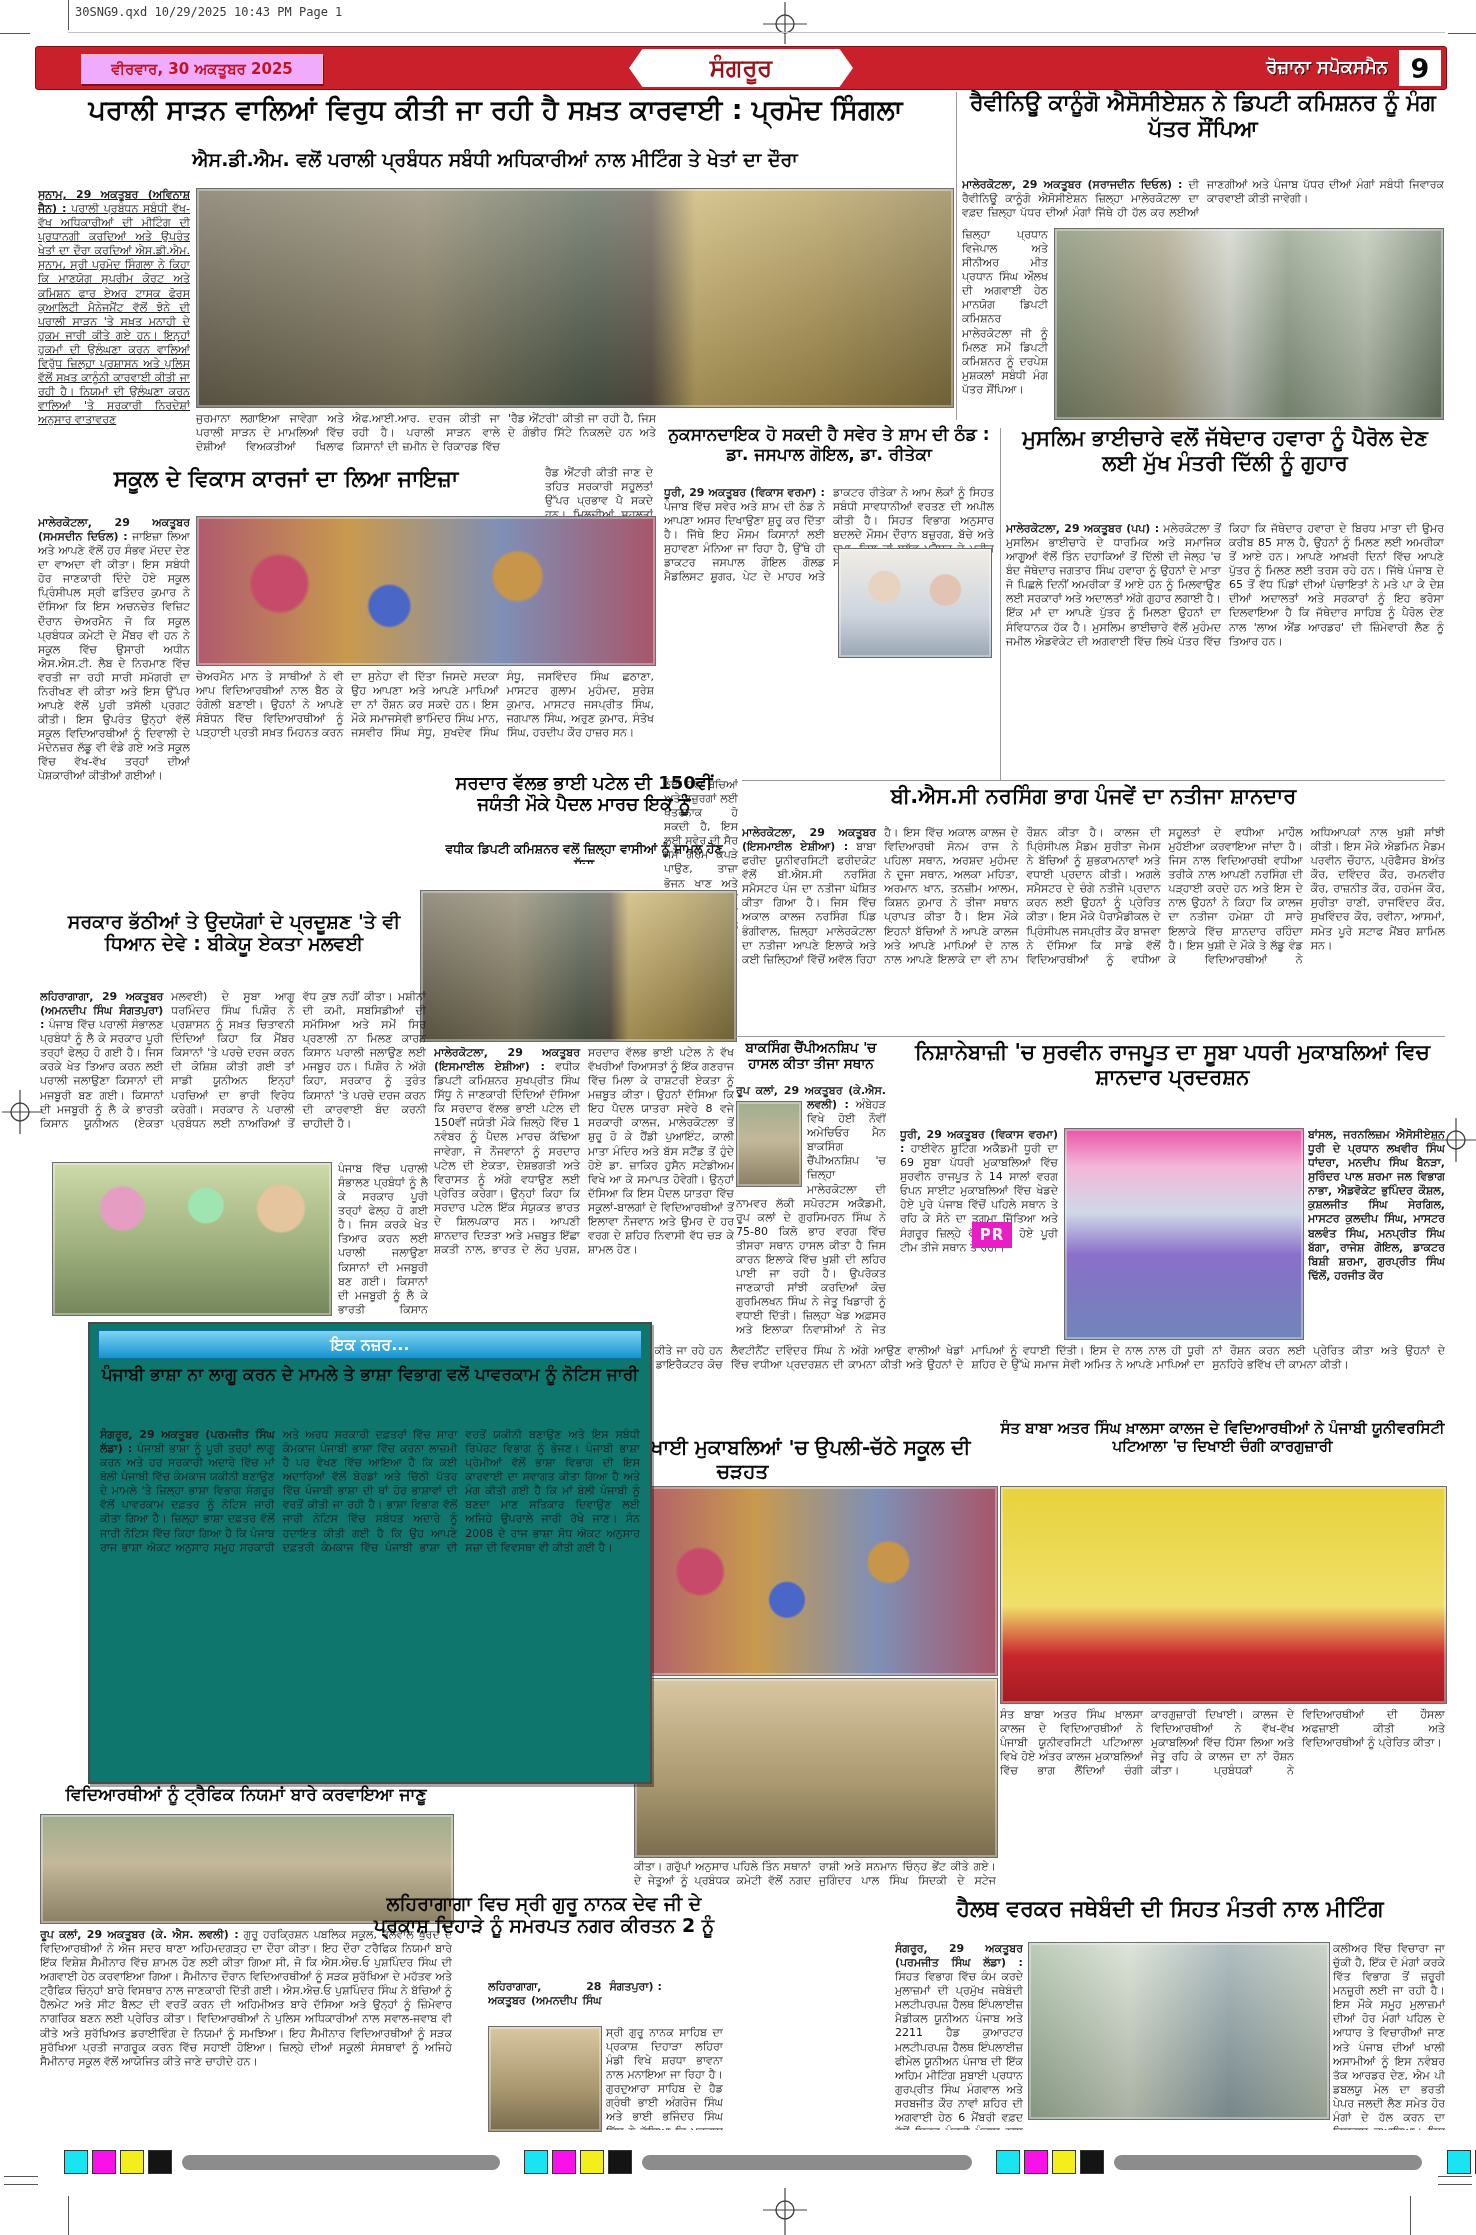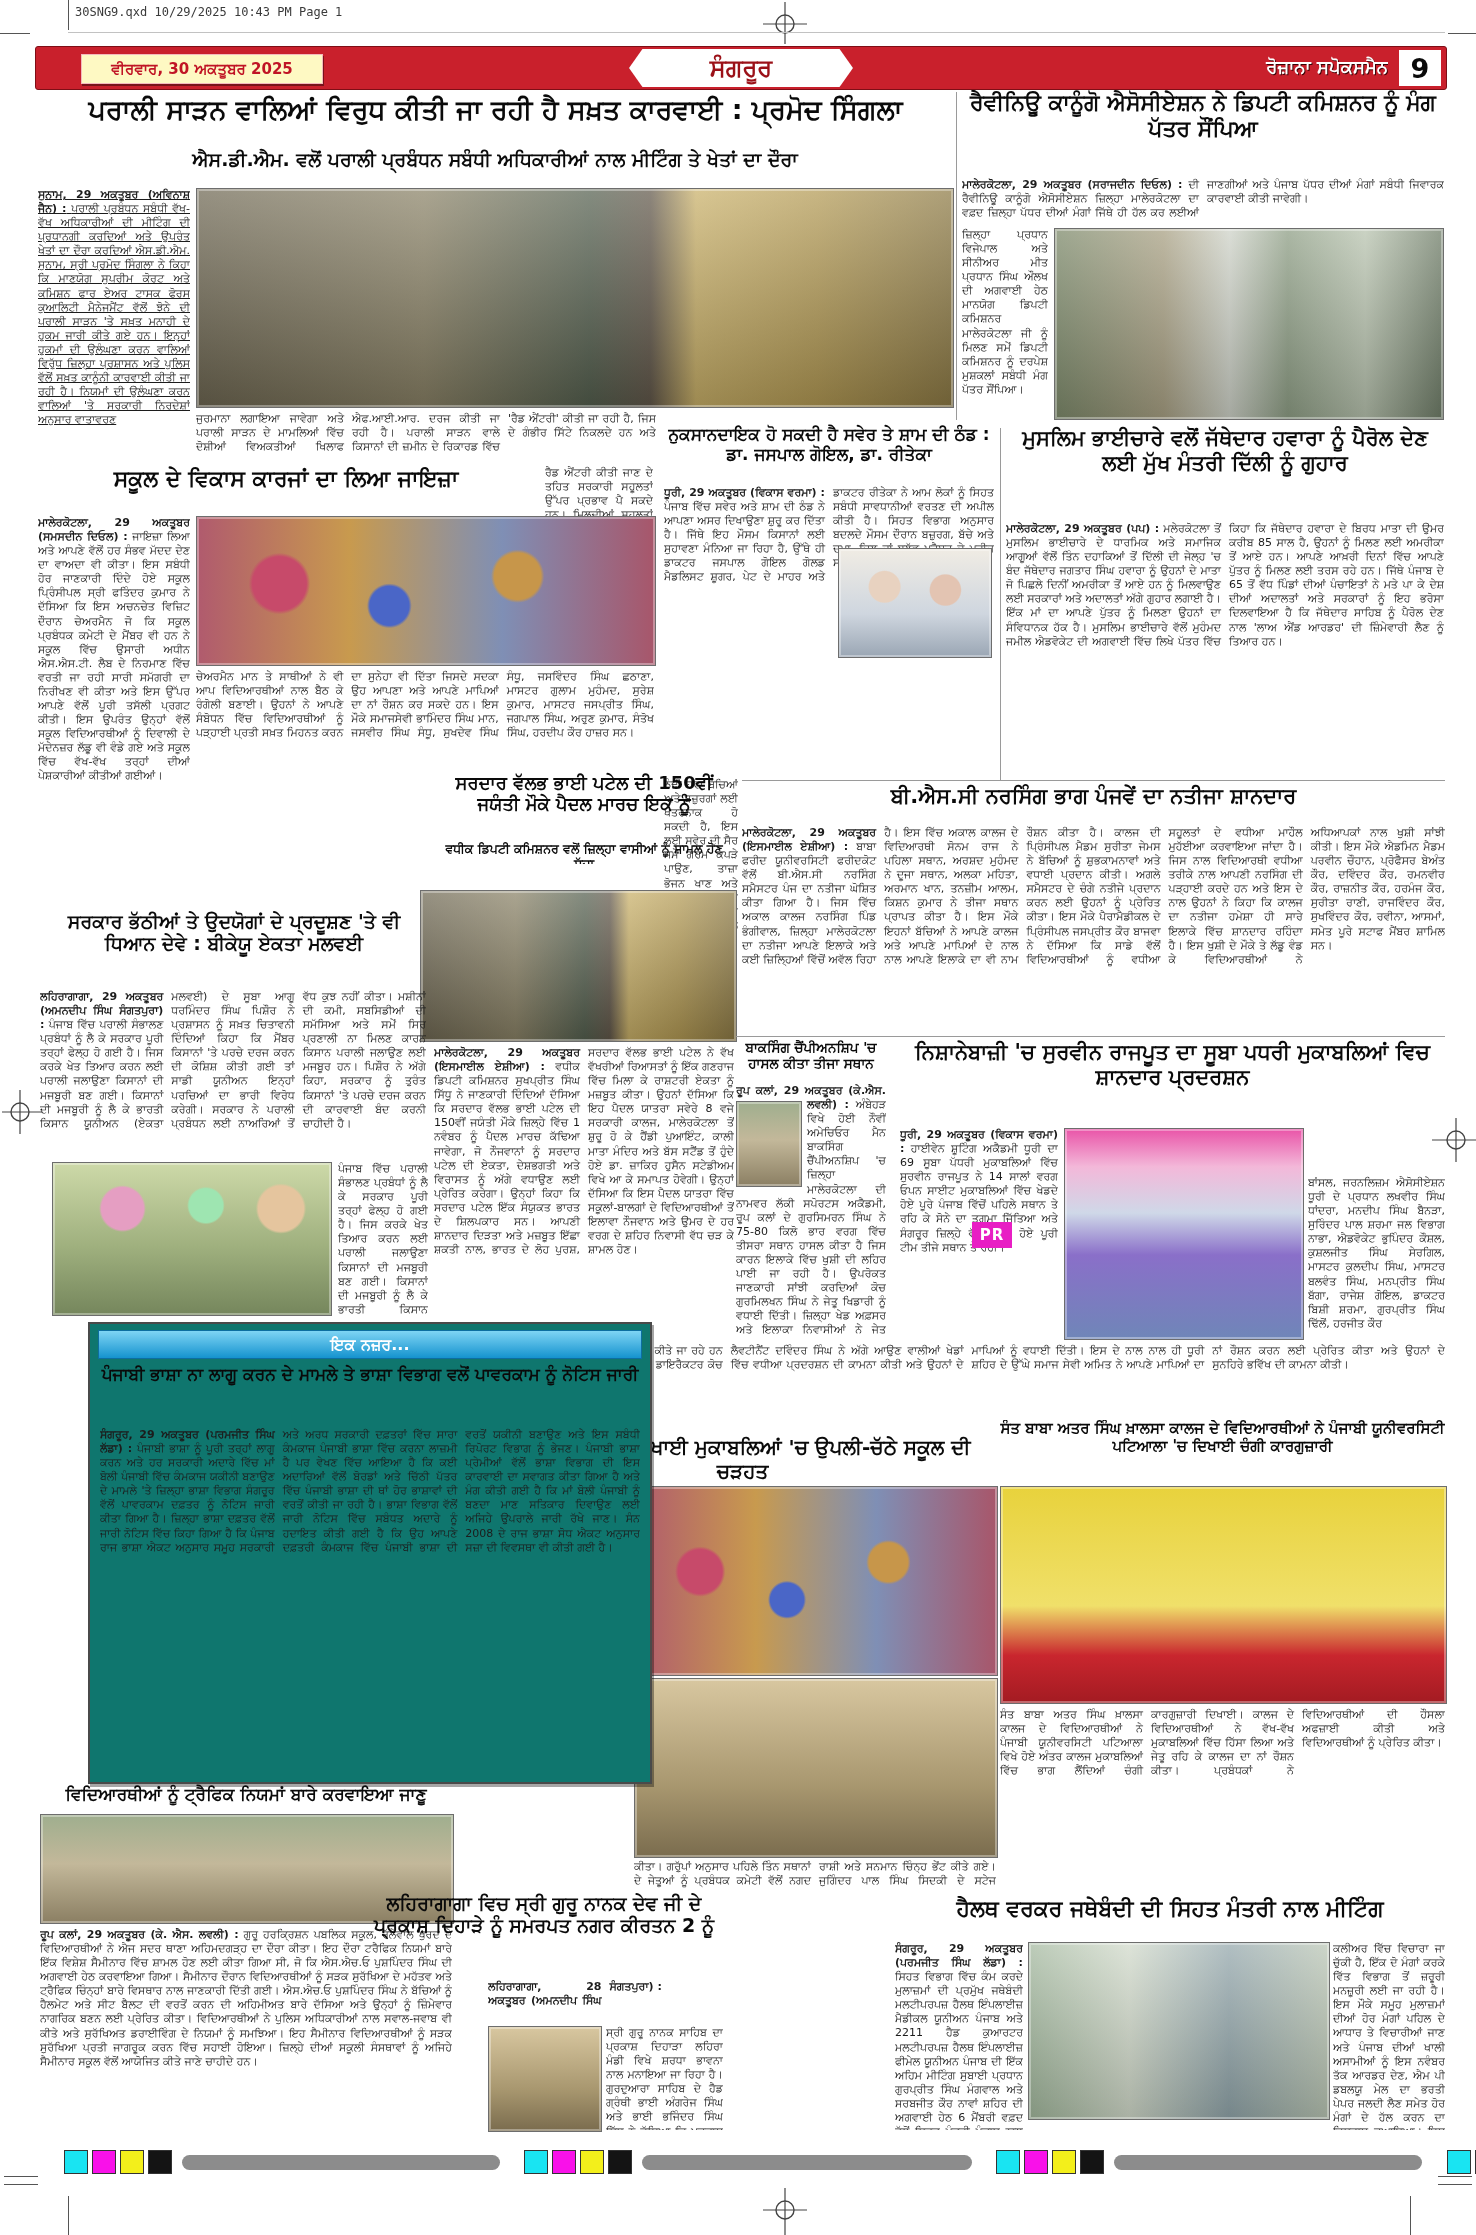--- a/index.html
+++ b/index.html
@@ -41,7 +41,7 @@
   
   #masthead{position:absolute;left:35px;top:46px;width:1410px;height:42px;background:#c9202c;
             border:1px solid #7e0e16;border-radius:3px;}
-  #date-box{position:absolute;left:45px;top:7px;width:240px;height:28px;background:#fef9c3;
+  #date-box{position:absolute;left:45px;top:7px;width:240px;height:28px;background:#f0abfc;
             border:1px solid #f3b9bd;box-shadow:1px 2px 0 rgba(0,0,0,.4);display:flex;align-items:center;justify-content:center;
             color:#c01425;font-weight:bold;font-size:15px;white-space:nowrap;overflow:hidden;}
   #edition-ribbon{position:absolute;left:calc(50% - 112px);top:2px;width:224px;height:38px;background:#fff;

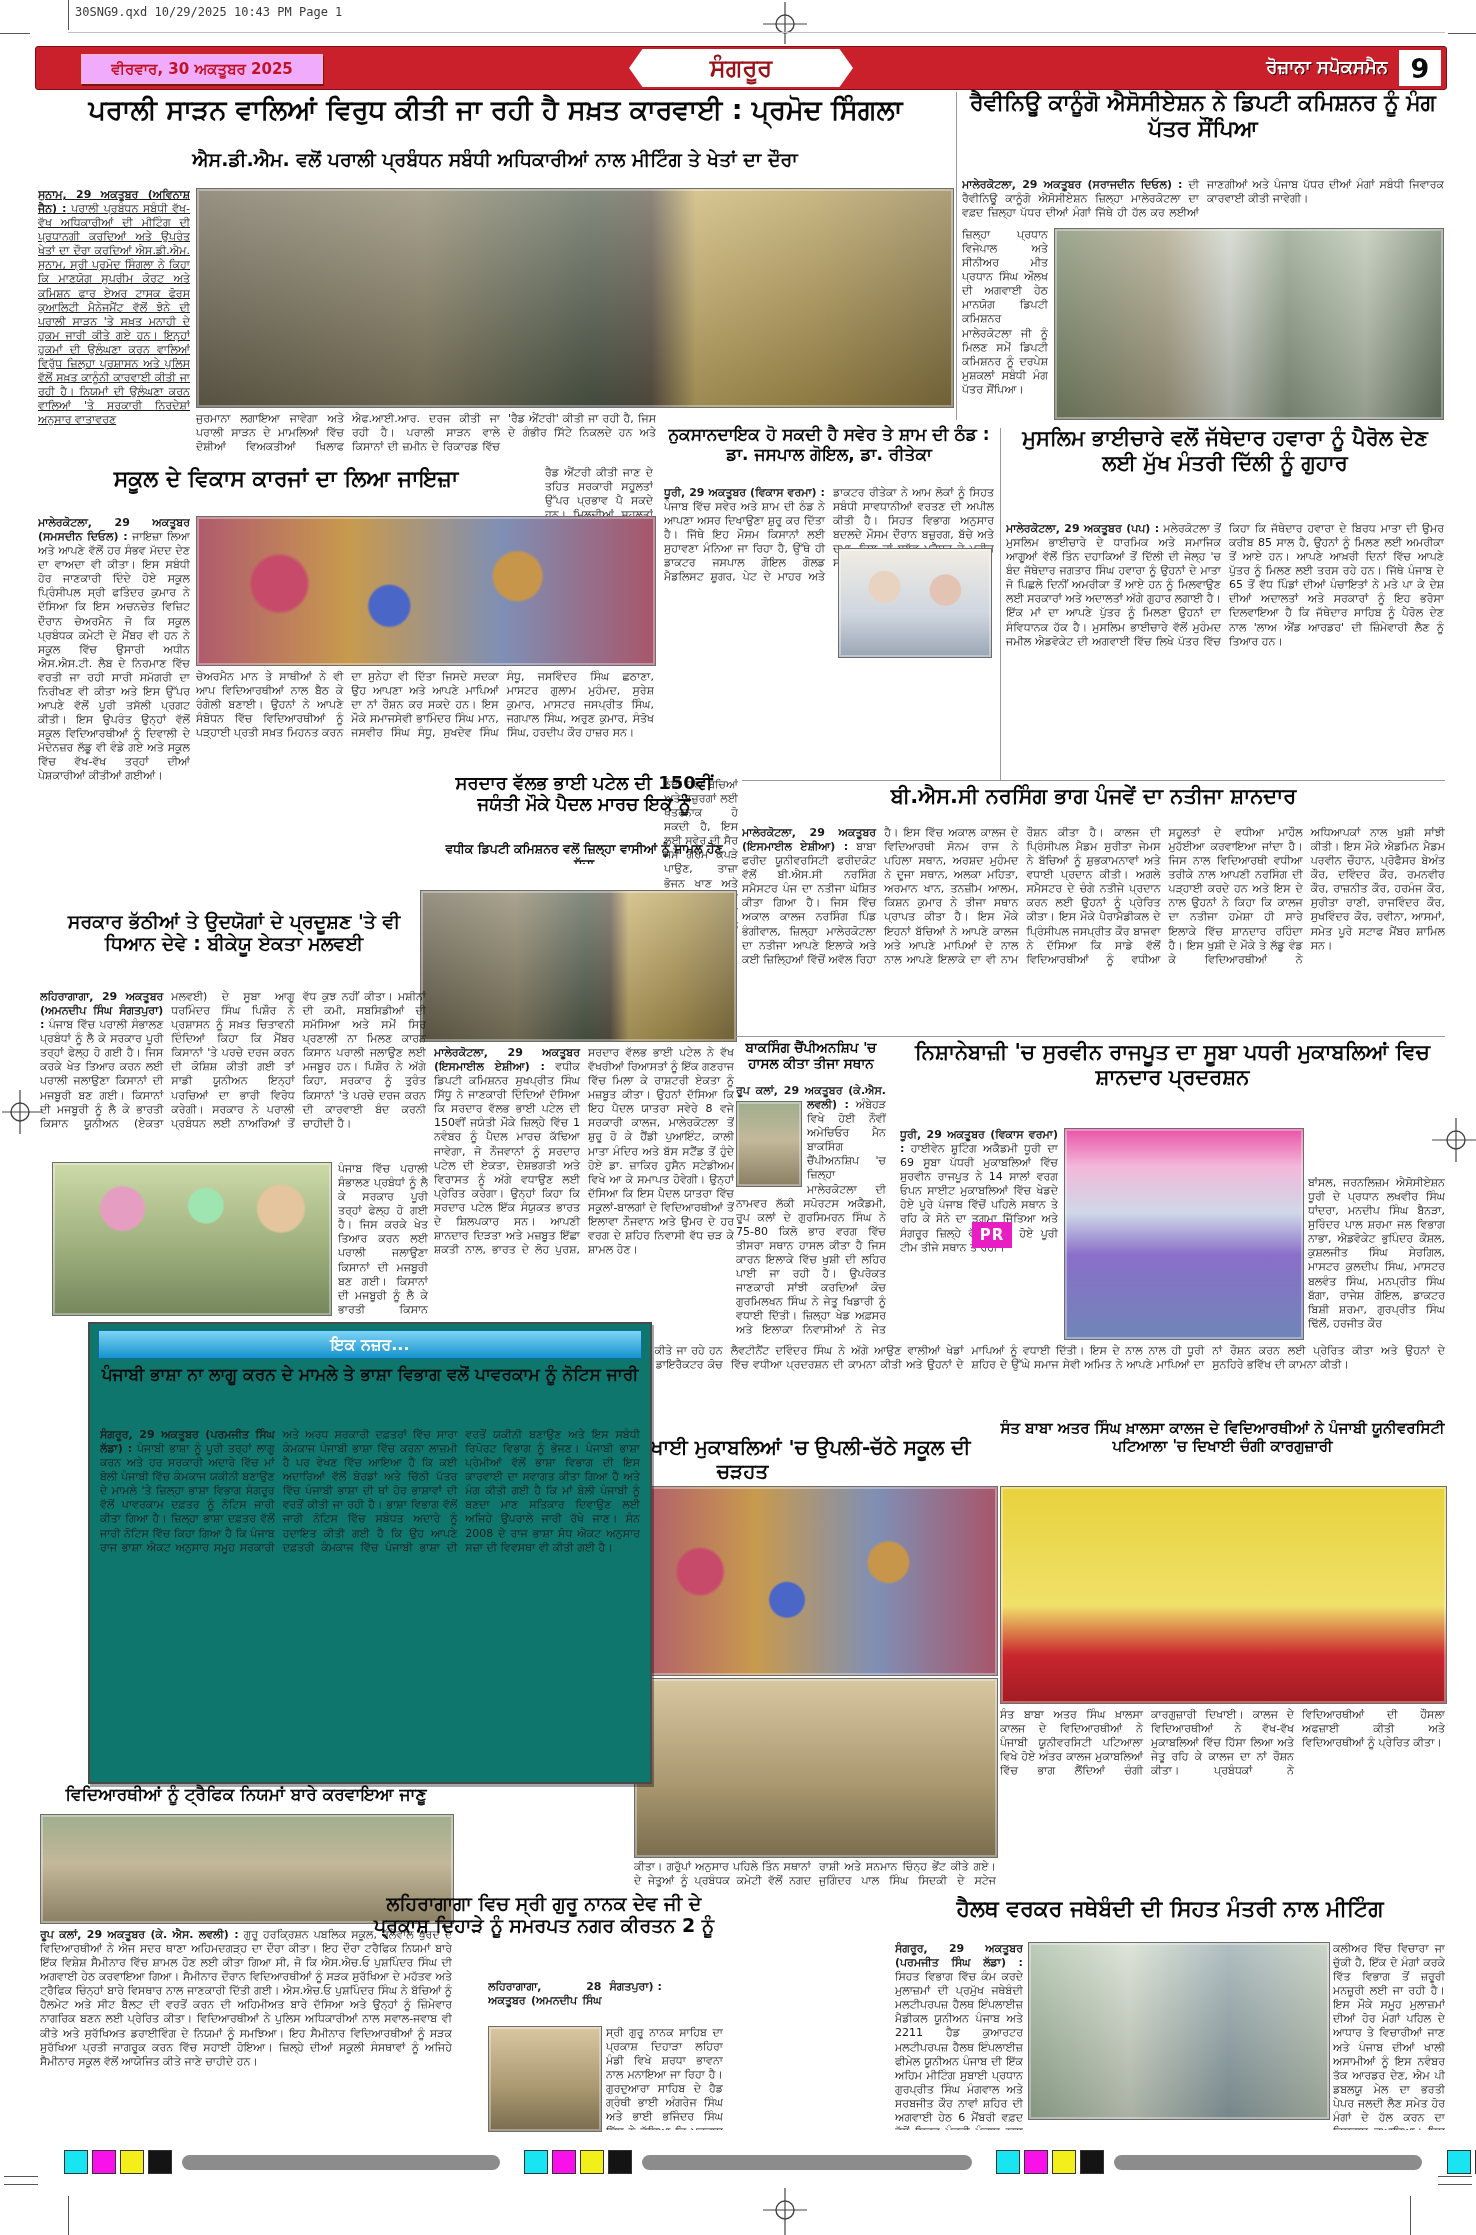--- a/index.html
+++ b/index.html
@@ -195,7 +195,7 @@
   </div>
   <div class="badge-pr" style="left:972px;top:1222px;width:40px;height:26px;">PR</div>
   <div class="ph p-shoot" style="left:1064px;top:1128px;width:238px;height:210px;"></div>
-  <div class="abs txt" style="left:1308px;top:1176px;width:137px;height:210px;">ਬਾਂਸਲ, ਜਰਨਲਿਜ਼ਮ ਐਸੋਸੀਏਸ਼ਨ ਧੂਰੀ ਦੇ ਪ੍ਰਧਾਨ ਲਖਵੀਰ ਸਿੰਘ ਧਾਂਦਰਾ, ਮਨਦੀਪ ਸਿੰਘ ਬੈਨੜਾ, ਸੁਰਿੰਦਰ ਪਾਲ ਸ਼ਰਮਾ ਜਲ ਵਿਭਾਗ ਨਾਭਾ, ਐਡਵੋਕੇਟ ਭੁਪਿੰਦਰ ਕੌਸ਼ਲ, ਕੁਸ਼ਲਜੀਤ ਸਿੰਘ ਸੇਰਗਿਲ, ਮਾਸਟਰ ਕੁਲਦੀਪ ਸਿੰਘ, ਮਾਸਟਰ ਬਲਵੰਤ ਸਿੰਘ, ਮਨਪ੍ਰੀਤ ਸਿੰਘ ਬੱਗਾ, ਰਾਜੇਸ਼ ਗੋਇਲ, ਡਾਕਟਰ ਬਿਸ਼ੀ ਸ਼ਰਮਾ, ਗੁਰਪ੍ਰੀਤ ਸਿੰਘ ਢਿੱਲੋਂ, ਹਰਜੀਤ ਕੌਰ</div>
+  <div class="abs txt" style="left:1308px;top:1128px;width:137px;height:210px;font-weight:bold;">ਬਾਂਸਲ, ਜਰਨਲਿਜ਼ਮ ਐਸੋਸੀਏਸ਼ਨ ਧੂਰੀ ਦੇ ਪ੍ਰਧਾਨ ਲਖਵੀਰ ਸਿੰਘ ਧਾਂਦਰਾ, ਮਨਦੀਪ ਸਿੰਘ ਬੈਨੜਾ, ਸੁਰਿੰਦਰ ਪਾਲ ਸ਼ਰਮਾ ਜਲ ਵਿਭਾਗ ਨਾਭਾ, ਐਡਵੋਕੇਟ ਭੁਪਿੰਦਰ ਕੌਸ਼ਲ, ਕੁਸ਼ਲਜੀਤ ਸਿੰਘ ਸੇਰਗਿਲ, ਮਾਸਟਰ ਕੁਲਦੀਪ ਸਿੰਘ, ਮਾਸਟਰ ਬਲਵੰਤ ਸਿੰਘ, ਮਨਪ੍ਰੀਤ ਸਿੰਘ ਬੱਗਾ, ਰਾਜੇਸ਼ ਗੋਇਲ, ਡਾਕਟਰ ਬਿਸ਼ੀ ਸ਼ਰਮਾ, ਗੁਰਪ੍ਰੀਤ ਸਿੰਘ ਢਿੱਲੋਂ, ਹਰਜੀਤ ਕੌਰ</div>
 
   <div class="abs txt cols4" style="left:490px;top:1344px;width:955px;height:72px;">ਸਖ਼ਤ ਮਿਹਨਤ ਸਦਕਾ ਵੱਡੇ ਮੁਕਾਬਲੇ ਸਰ ਕੀਤੇ ਜਾ ਰਹੇ ਹਨ ਜੋ ਕਿ ਸਾਡੇ ਲਈ ਮਾਣ ਵਾਲੀ ਗੱਲ ਹੈ। ਦੇ ਡਾਇਰੈਕਟਰ ਕੋਚ ਲੈਵਟੀਨੈਂਟ ਦਵਿੰਦਰ ਸਿੰਘ ਨੇ ਅੱਗੇ ਆਉਣ ਵਾਲੀਆਂ ਖੇਡਾਂ ਵਿੱਚ ਵਧੀਆ ਪ੍ਰਦਰਸ਼ਨ ਦੀ ਕਾਮਨਾ ਕੀਤੀ ਅਤੇ ਉਹਨਾਂ ਦੇ ਮਾਪਿਆਂ ਨੂੰ ਵਧਾਈ ਦਿੱਤੀ। ਇਸ ਦੇ ਨਾਲ ਨਾਲ ਹੀ ਧੂਰੀ ਸ਼ਹਿਰ ਦੇ ਉੱਘੇ ਸਮਾਜ ਸੇਵੀ ਅਮਿਤ ਨੇ ਆਪਣੇ ਮਾਪਿਆਂ ਦਾ ਨਾਂ ਰੌਸ਼ਨ ਕਰਨ ਲਈ ਪ੍ਰੇਰਿਤ ਕੀਤਾ ਅਤੇ ਉਹਨਾਂ ਦੇ ਸੁਨਹਿਰੇ ਭਵਿੱਖ ਦੀ ਕਾਮਨਾ ਕੀਤੀ।</div>
 

